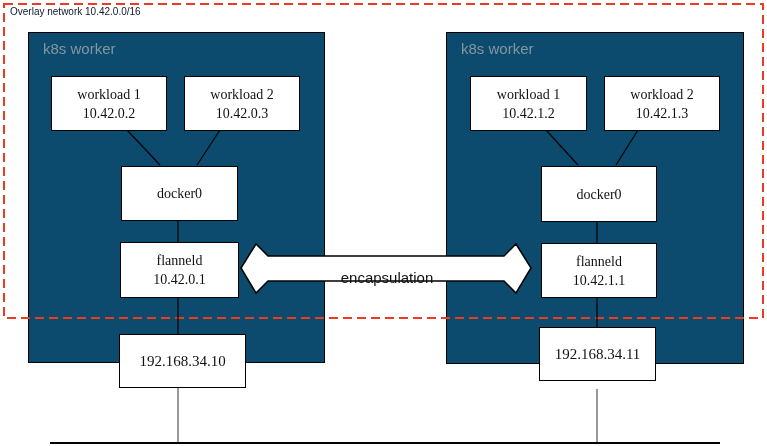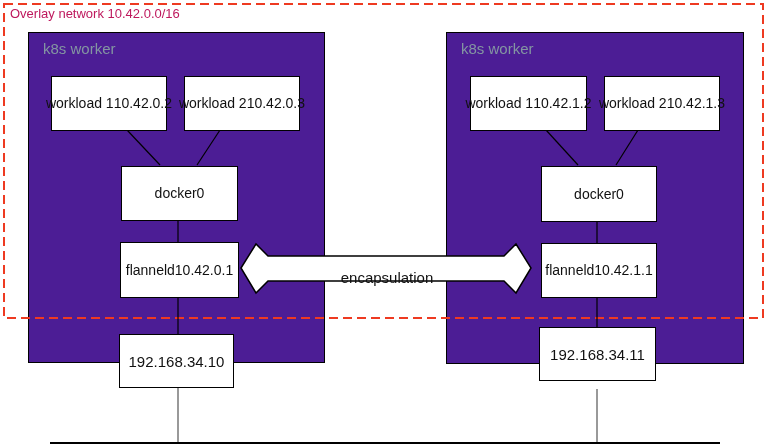--- a/index.html
+++ b/index.html
@@ -9,7 +9,7 @@
   }
   .lines-layer{position:absolute;left:0;top:0;width:767px;height:446px;}
   .overlay-label{
-    position:absolute;left:10px;top:6px;font-size:13px;color:#be185d;white-space:nowrap;
+    position:absolute;left:10px;top:6px;font-size:10px;color:#0f172a;white-space:nowrap;
   }
   .worker{
     position:absolute;background:#4c1d95;border:1.5px solid #000;box-sizing:border-box;

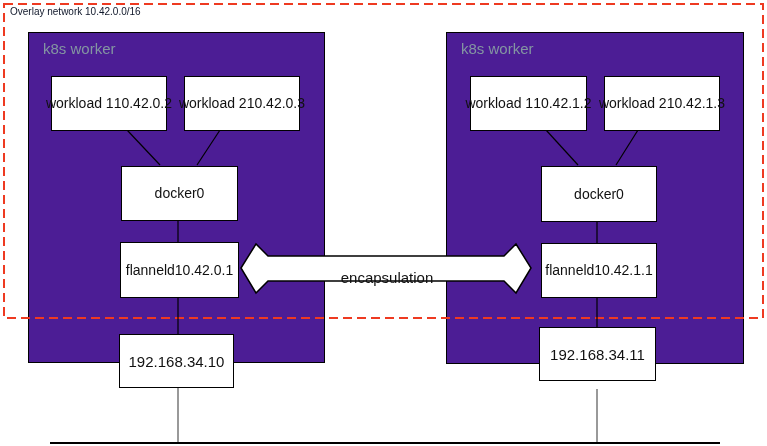--- a/index.html
+++ b/index.html
@@ -12,7 +12,7 @@
     position:absolute;left:10px;top:6px;font-size:10px;color:#0f172a;white-space:nowrap;
   }
   .worker{
-    position:absolute;background:#4c1d95;border:1.5px solid #000;box-sizing:border-box;
+    position:absolute;background:#0c4a6e;border:1.5px solid #000;box-sizing:border-box;
   }
   .worker-left{left:28px;top:32px;width:297px;height:331px;}
   .worker-right{left:446px;top:32px;width:298px;height:332px;}

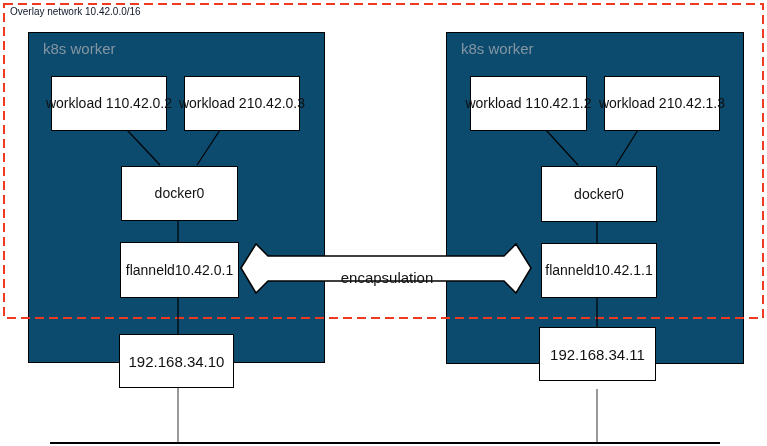--- a/index.html
+++ b/index.html
@@ -21,8 +21,8 @@
   }
   .node{
     position:absolute;background:#fff;border:1.5px solid #000;box-sizing:border-box;
-    display:flex;flex-direction:row;align-items:center;justify-content:center;
-    font-size:14px;line-height:19px;text-align:right;z-index:10;white-space:nowrap;
+    display:flex;flex-direction:column;align-items:center;justify-content:center;
+    font-size:14px;line-height:19px;text-align:right;z-index:10;white-space:nowrap;font-family:Liberation Serif, serif;
   }
   .node-host{font-size:15px;}
   .wl1-left{left:22px;top:43px;width:116px;height:55px;}

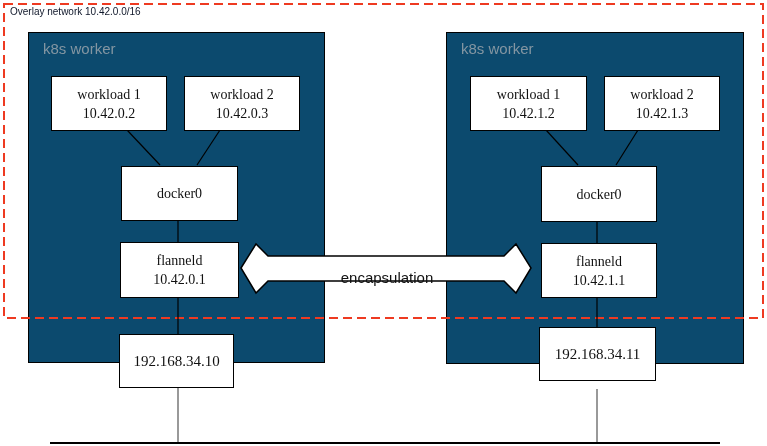--- a/index.html
+++ b/index.html
@@ -33,7 +33,7 @@
   .wl2-right{left:157px;top:43px;width:116px;height:55px;}
   .docker-right{left:94px;top:133px;width:116px;height:56px;}
   .flannel-right{left:94px;top:210px;width:116px;height:55px;}
-  .host-left{left:119px;top:334px;width:115px;height:54px;}
+  .host-left{left:119px;top:334px;width:127px;height:54px;}
   .host-right{left:539px;top:327px;width:117px;height:54px;}
   .arrow-label{
     position:absolute;left:307px;top:269px;width:160px;text-align:center;

